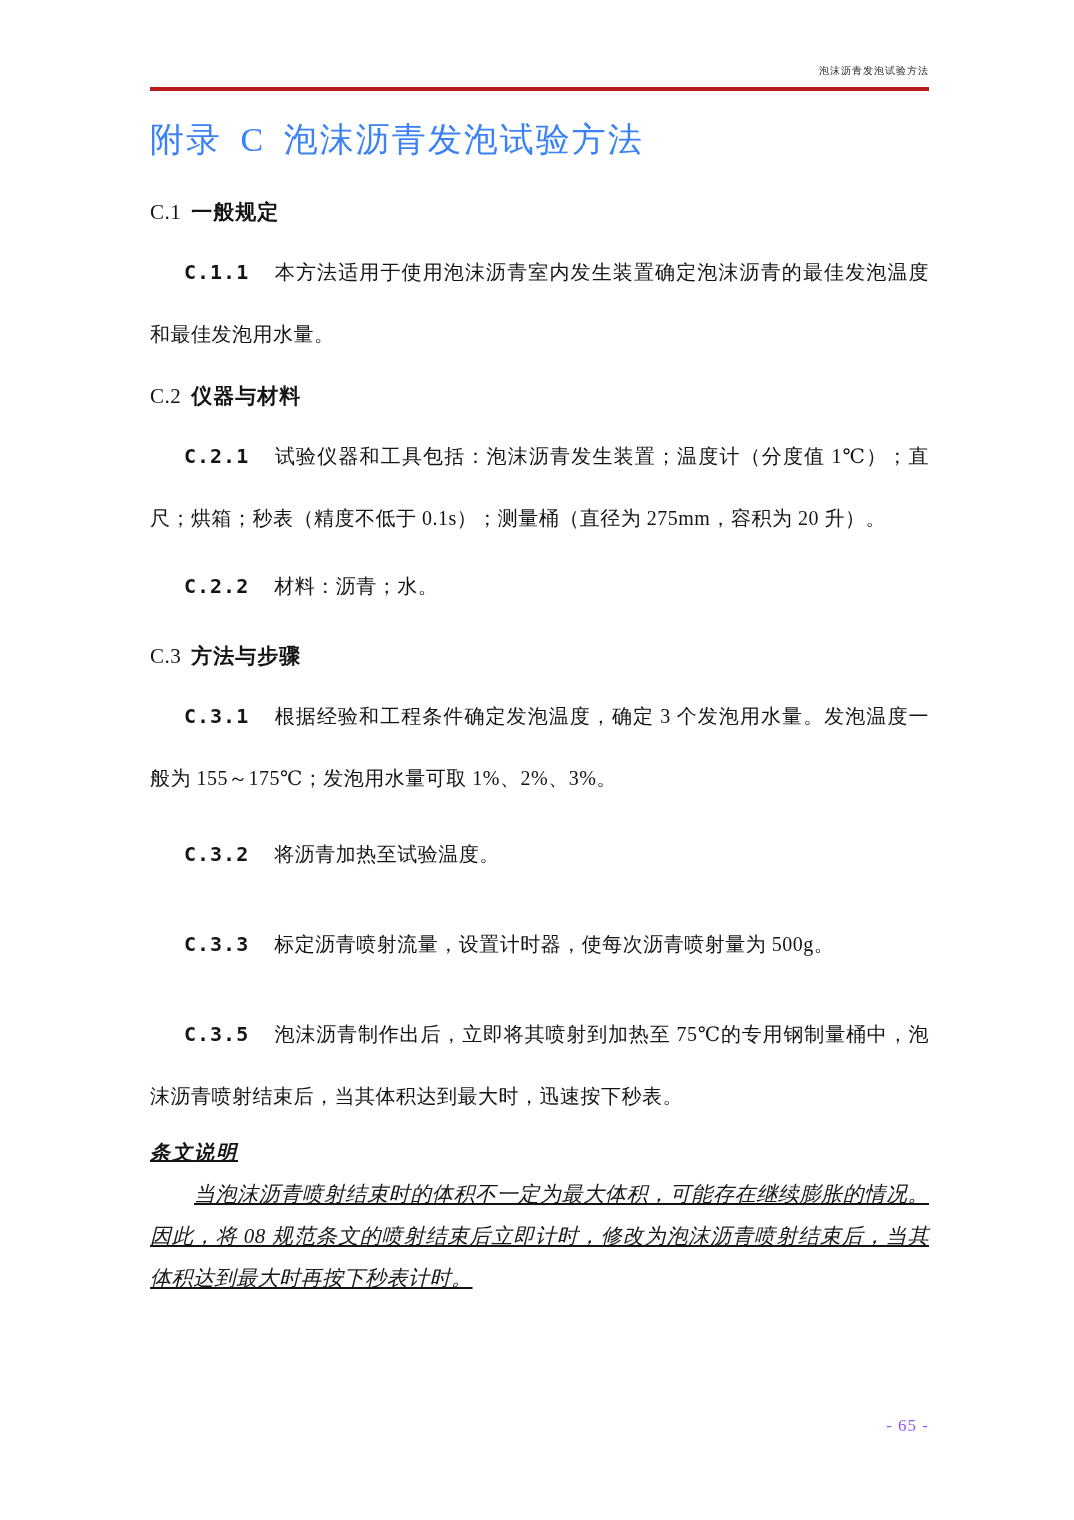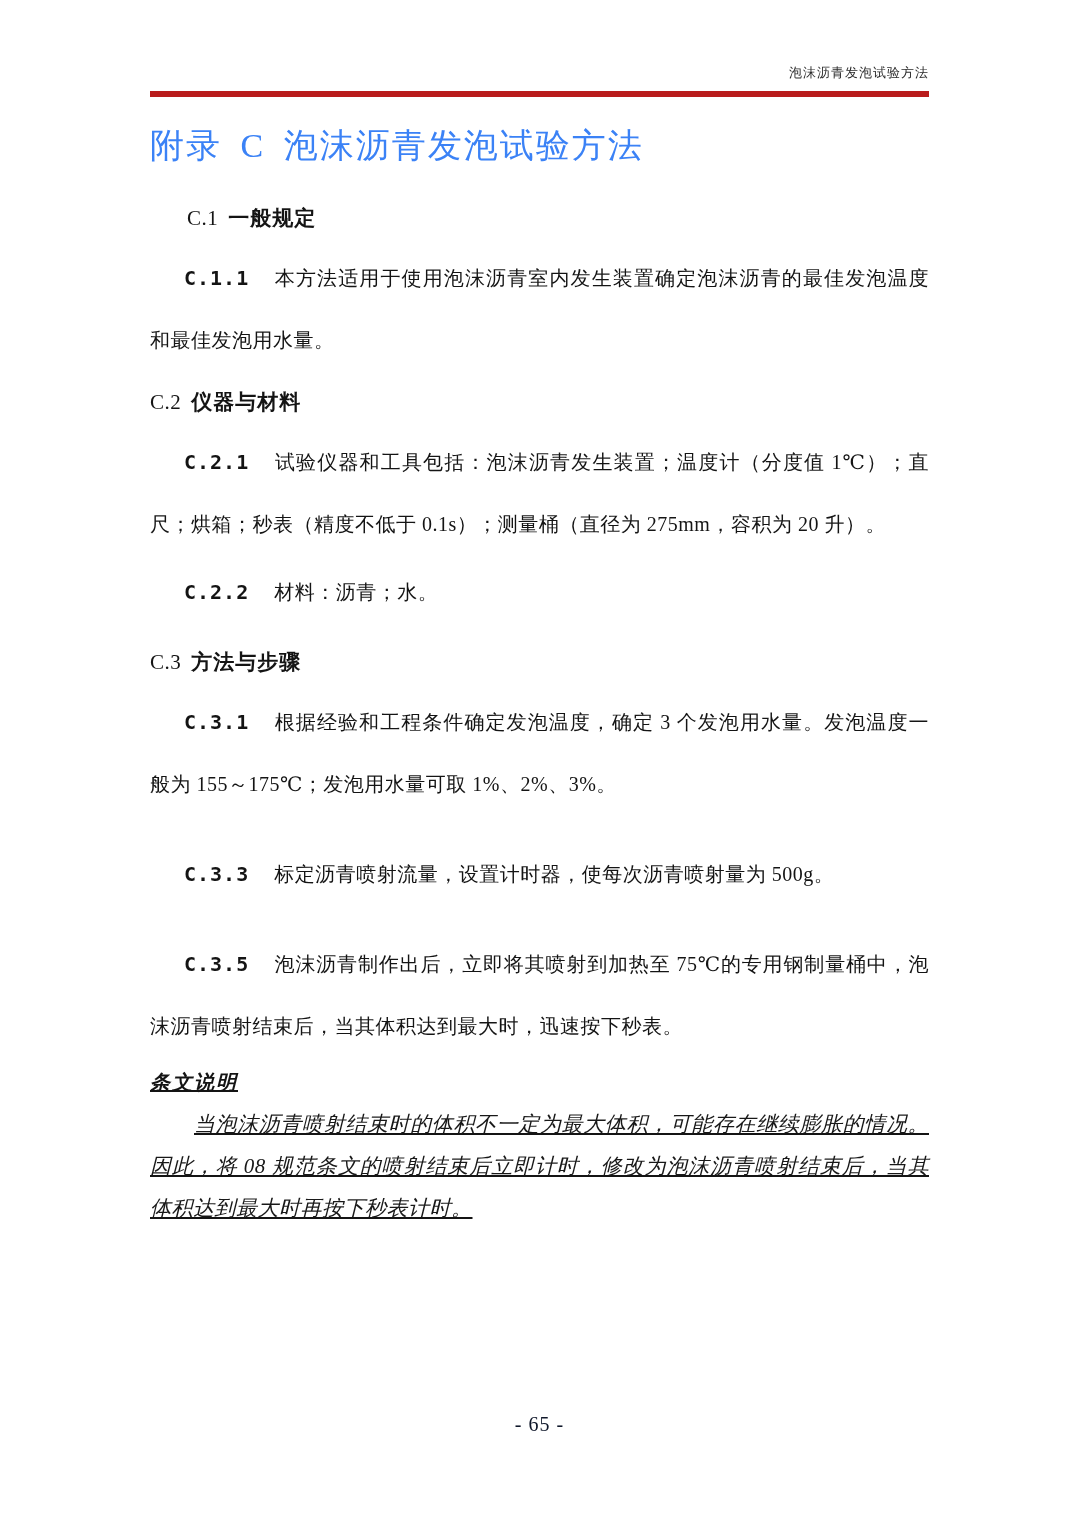--- a/index.html
+++ b/index.html
@@ -17,11 +17,11 @@
   
   .doc-header{
     text-align:right;
-    font-size:13px;
+    font-size:10px;
     letter-spacing:1px;
     color:#2a2a2a;
     padding-bottom:9px;
-    border-bottom:6px solid #b91c1c;
+    border-bottom:4px solid #b91c1c;
   }
   
   .appendix-title{

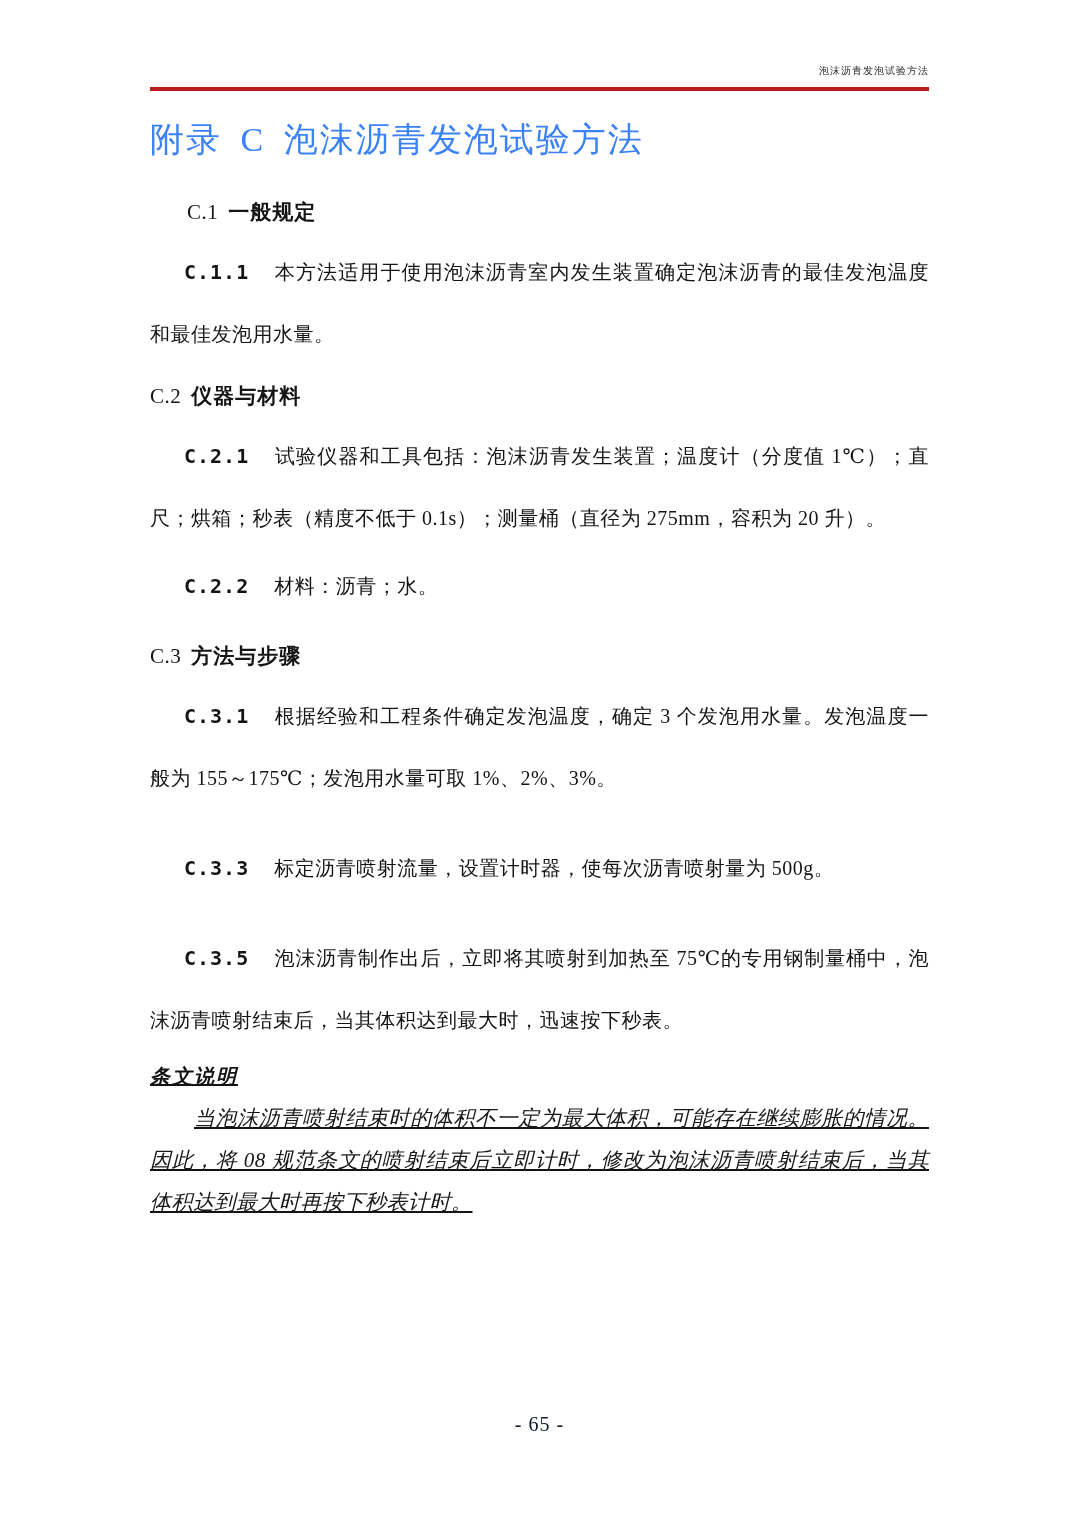--- a/index.html
+++ b/index.html
@@ -50,7 +50,7 @@
     font-weight:700;
     letter-spacing:1px;
   }
-  .sec-h.mt1{margin-top:34px;margin-left:37px;}
+  .sec-h.mt1{margin-top:34px;}
   .sec-h.mt2{margin-top:16px;}
   .sec-h.mt3{margin-top:24px;}
   

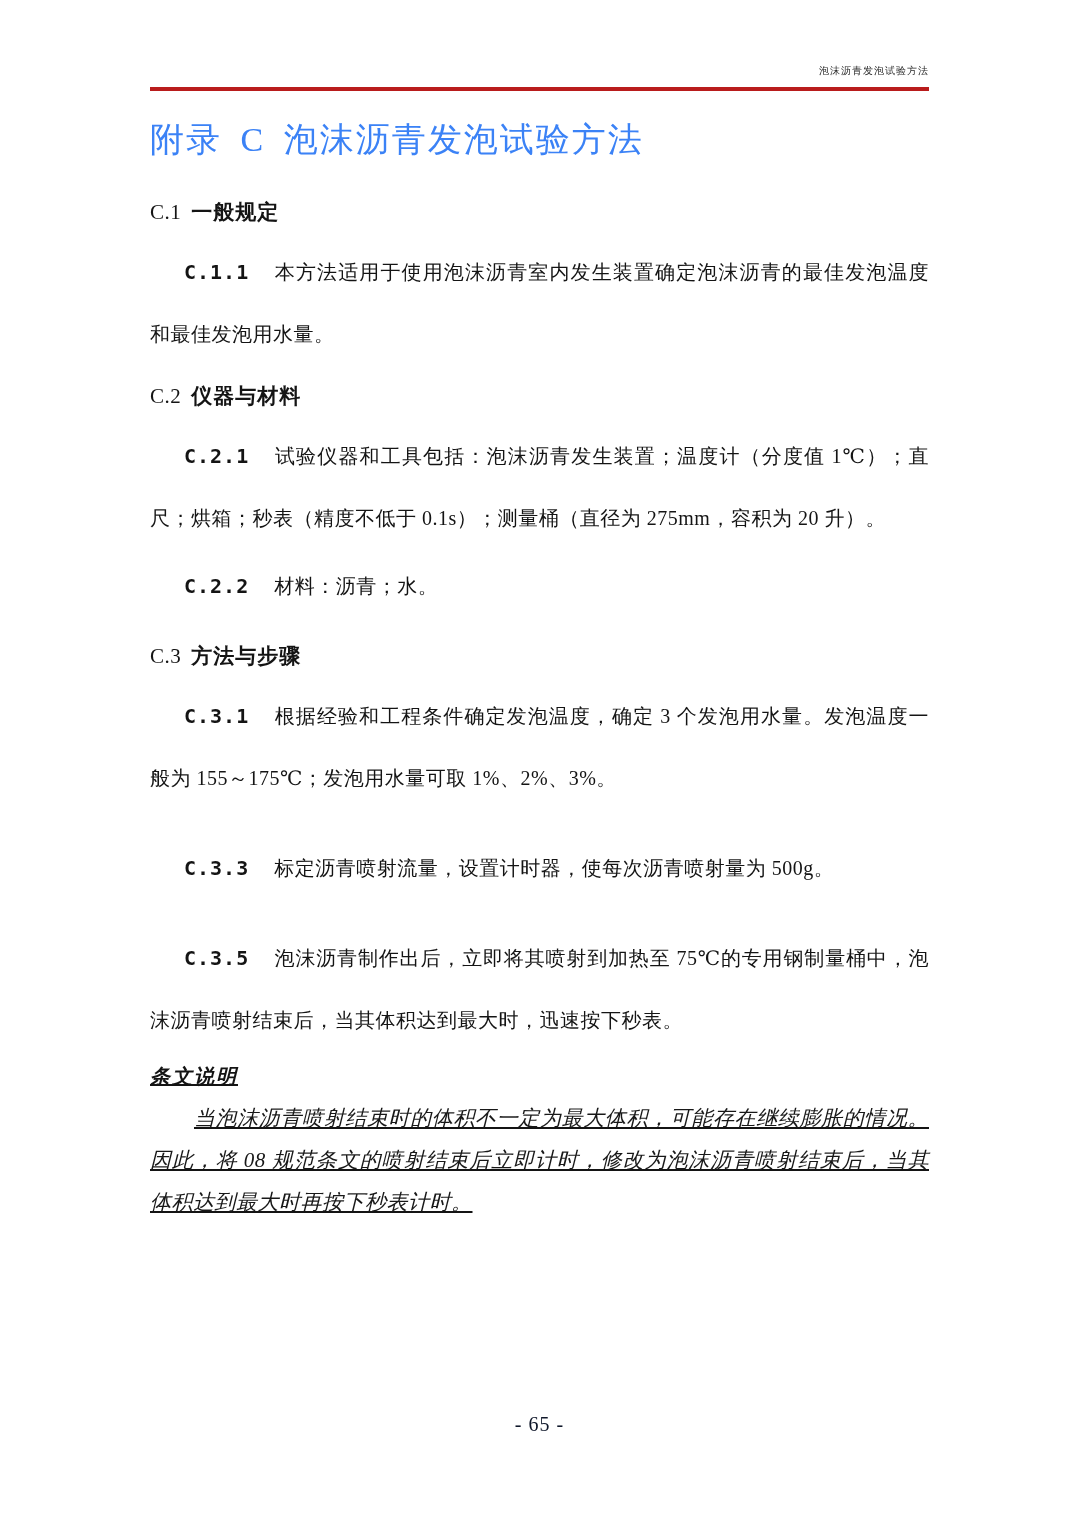--- a/index.html
+++ b/index.html
@@ -140,6 +140,9 @@
   <p class="para">
     <span class="clause-num">C.3.1</span><span>根据经验和工程条件确定发泡温度，确定 3 个发泡用水量。发泡温度一般为 155～175℃；发泡用水量可取 1%、2%、3%。</span>
   </p>
+  <p class="para">
+    <span class="clause-num">C.3.2</span><span>将沥青加热至试验温度。</span>
+  </p>
   <p class="para gap">
     <span class="clause-num">C.3.3</span><span>标定沥青喷射流量，设置计时器，使每次沥青喷射量为 500g。</span>
   </p>

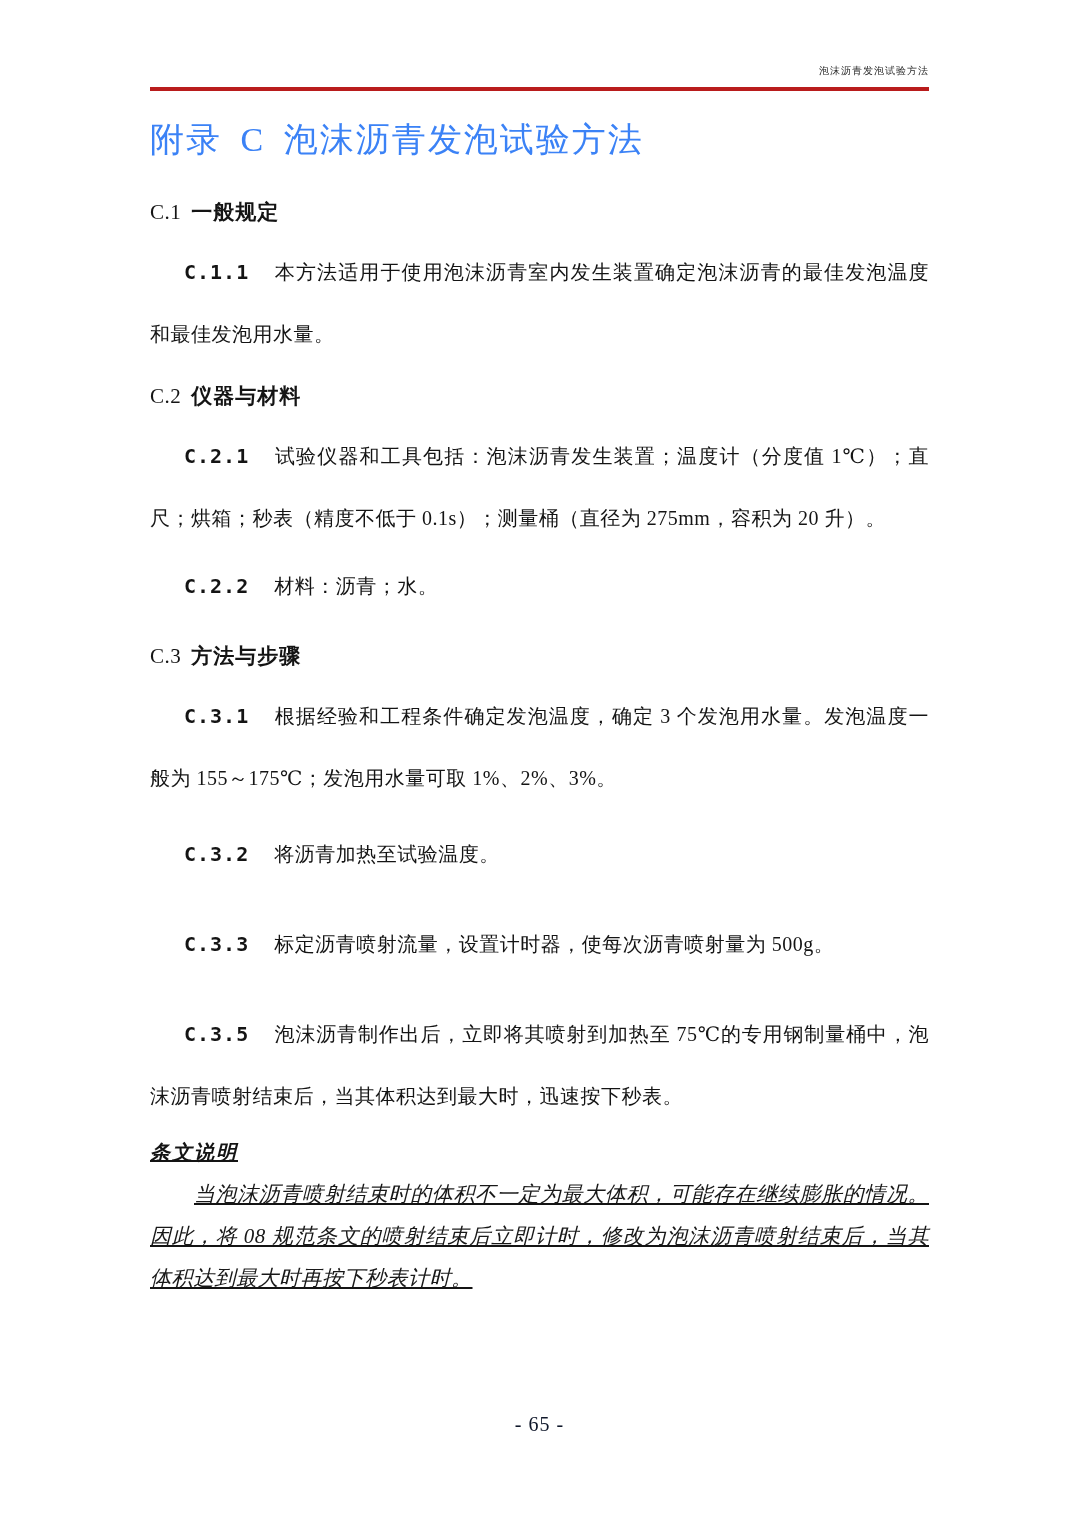--- a/index.html
+++ b/index.html
@@ -100,10 +100,10 @@
     position:absolute;
     left:150px;right:145px;
     bottom:84px;
-    text-align:center;
-    font-size:20px;
+    text-align:right;
+    font-size:17px;
     letter-spacing:1px;
-    color:#0f172a;
+    color:#8b5cf6;
   }
 </style>
 </head>

